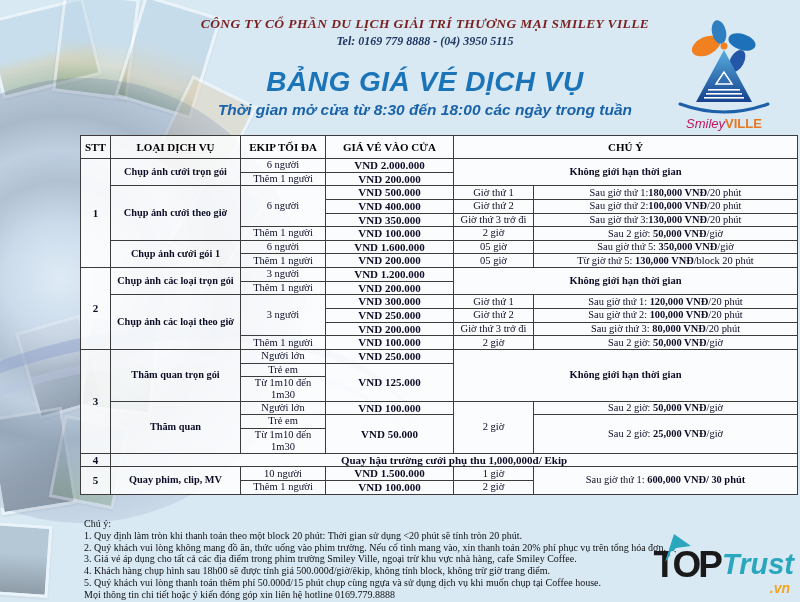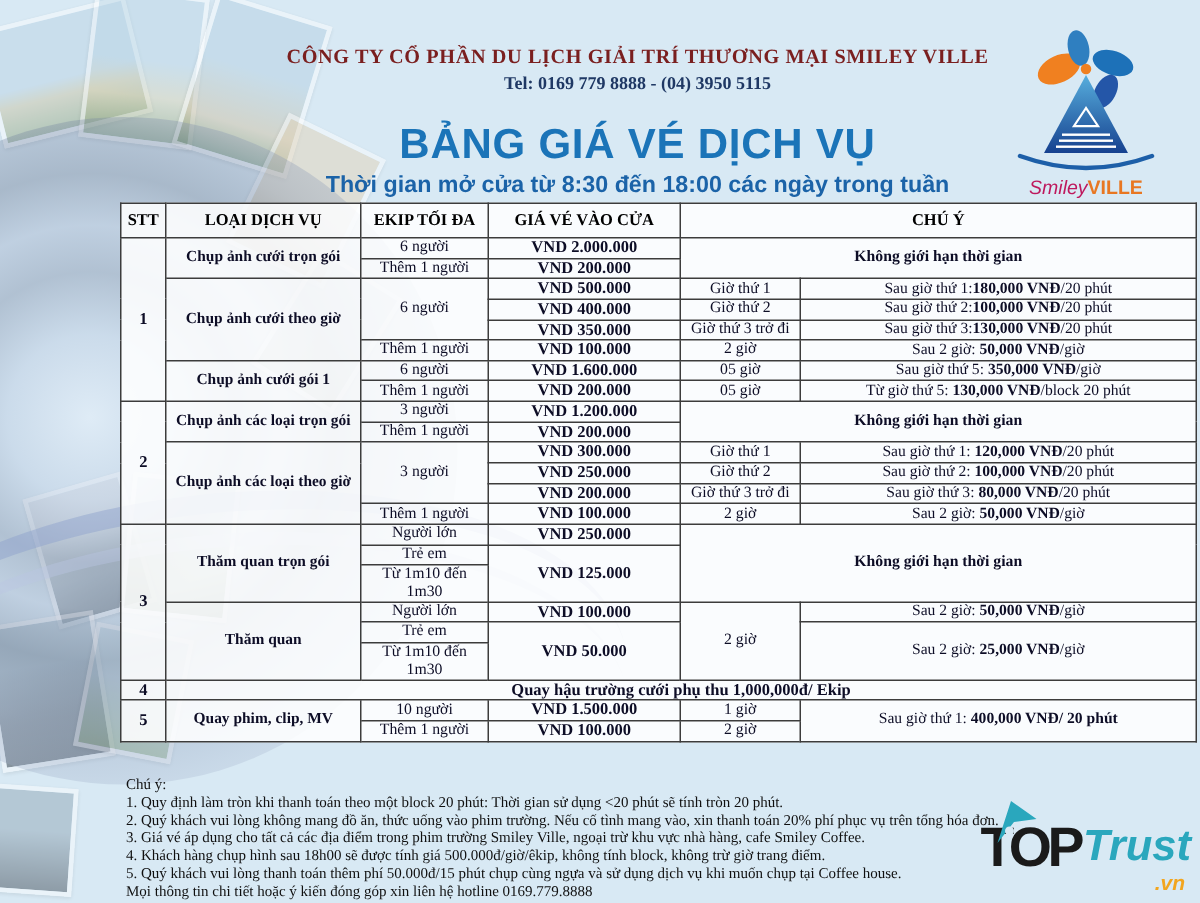--- a/index.html
+++ b/index.html
@@ -25,7 +25,7 @@
   .swoosh1{left:-140px;top:330px;width:560px;height:270px;border-top:13px solid rgba(140,160,205,.45);transform:rotate(-7deg);}
   .swoosh2{left:-120px;top:356px;width:540px;height:260px;border-top:9px solid rgba(185,198,226,.42);transform:rotate(-5deg);}
   
-  .header-block{position:absolute;left:85px;right:35px;top:30px;text-align:center;z-index:2;}
+  .header-block{position:absolute;left:85px;right:35px;top:16px;text-align:center;z-index:2;font-style:italic;}
   .company{font-size:13.5px;font-weight:bold;color:#7a1f1f;letter-spacing:.4px;}
   .address{font-size:11.5px;font-weight:bold;color:#1f3864;margin-top:3px;}
   .tel{font-size:12px;font-weight:bold;color:#1f3864;margin-top:2px;}

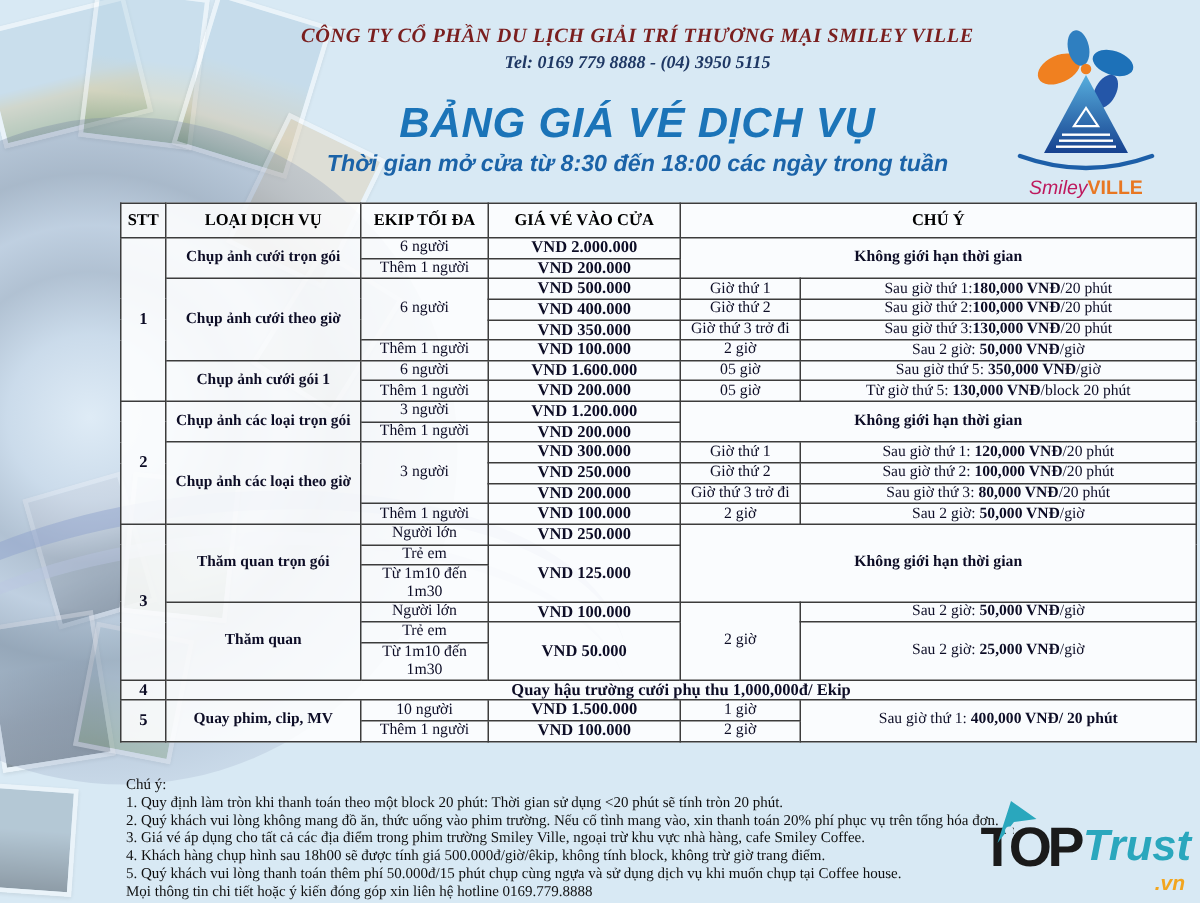--- a/index.html
+++ b/index.html
@@ -258,7 +258,7 @@
       <td>10 người</td>
       <td class="price">VND 1.500.000</td>
       <td>1 giờ</td>
-      <td class="note" rowspan="2"><span>Sau giờ thứ 1: </span><b>400,000 VNĐ/ 20 phút</b><span></span></td>
+      <td class="note" rowspan="2"><span>Sau giờ thứ 1: </span><b>600,000 VNĐ/ 30 phút</b><span></span></td>
     </tr>
     <tr>
       <td>Thêm 1 người</td>

